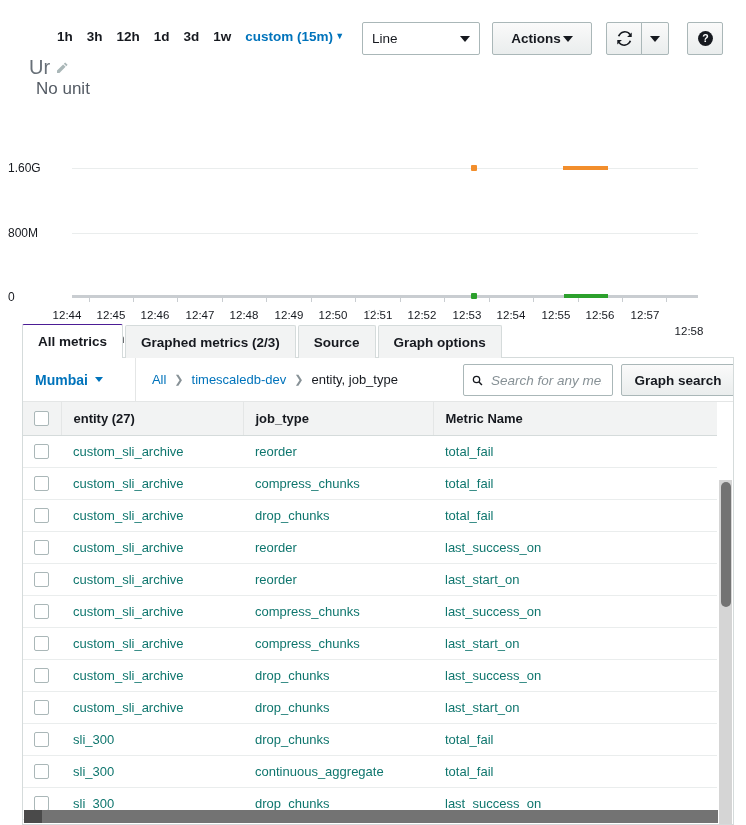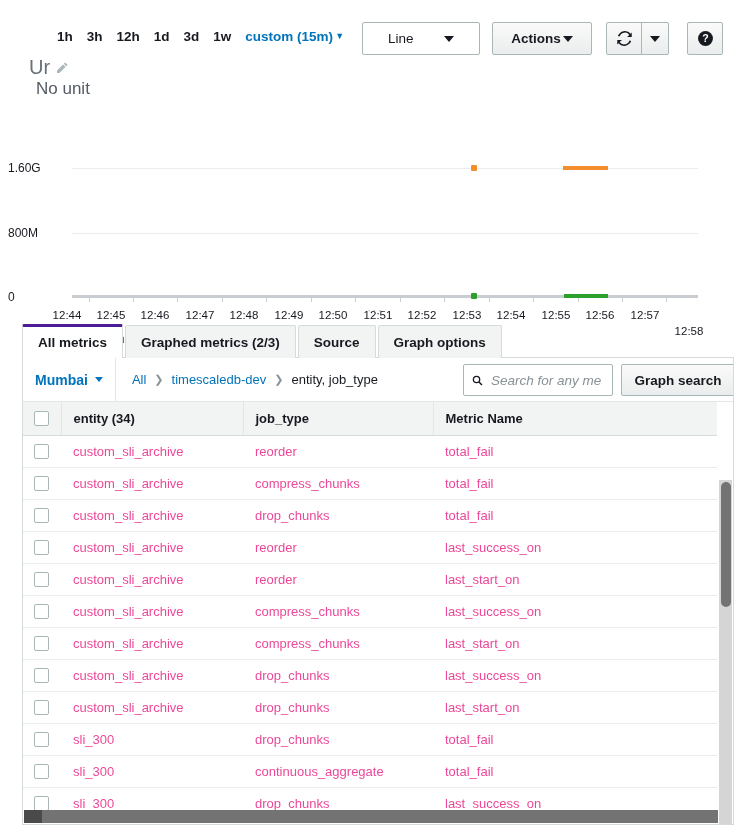--- a/index.html
+++ b/index.html
@@ -46,7 +46,7 @@
     border: 1px solid #aab7b8;
     border-radius: 2px;
     display: flex; align-items: center;
-    padding: 0 25px;
+    padding: 0 9px;
     font-size: 13.5px;
     color: #16191f;
     cursor: pointer;

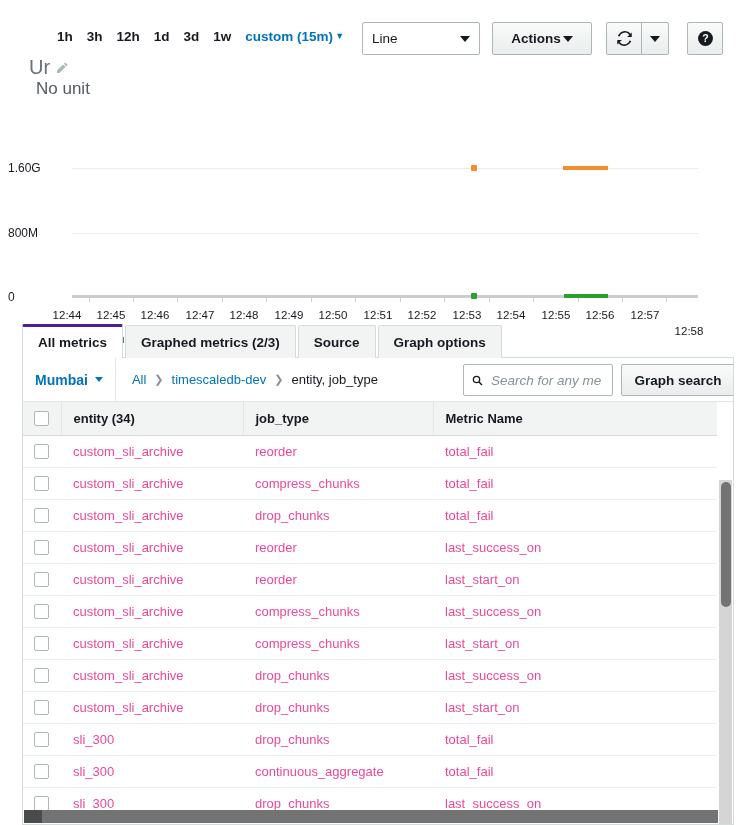--- a/index.html
+++ b/index.html
@@ -152,7 +152,7 @@
   }
   .tab.active {
     background: #ffffff;
-    border-top: 3px solid #4c1d95;
+    border-top: 1px solid #4c1d95;
     height: 34px;
     color: #16191f;
   }

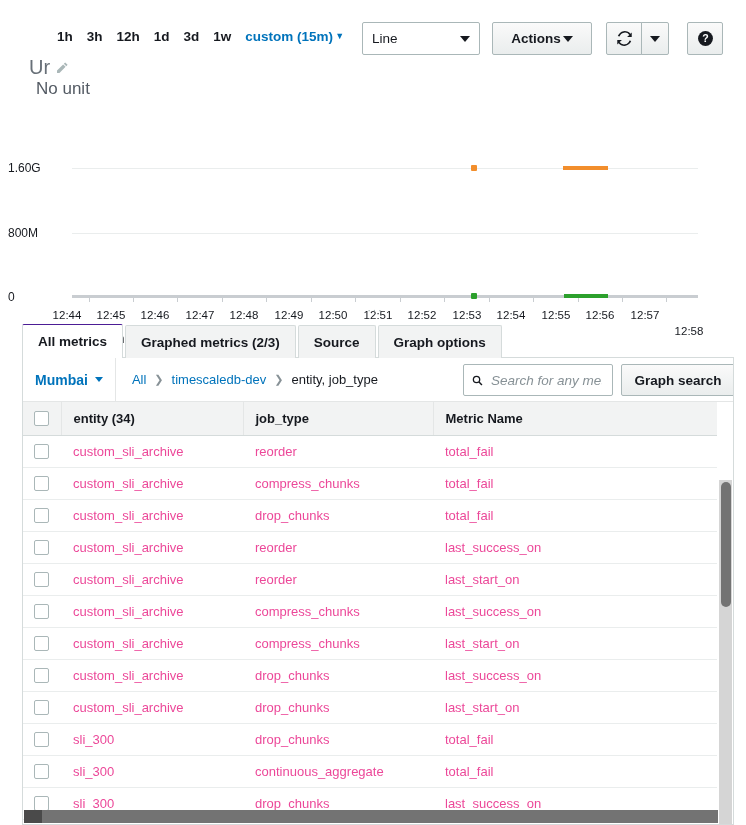--- a/index.html
+++ b/index.html
@@ -175,7 +175,7 @@
   }
   .region-select {
     display: flex; align-items: center; gap: 7px;
-    padding: 0 12px 0 12px;
+    padding: 0 32px 0 12px;
     height: 44px;
     color: #0073bb; font-size: 14px; font-weight: 700;
     border-right: 1px solid #e4e6e6;

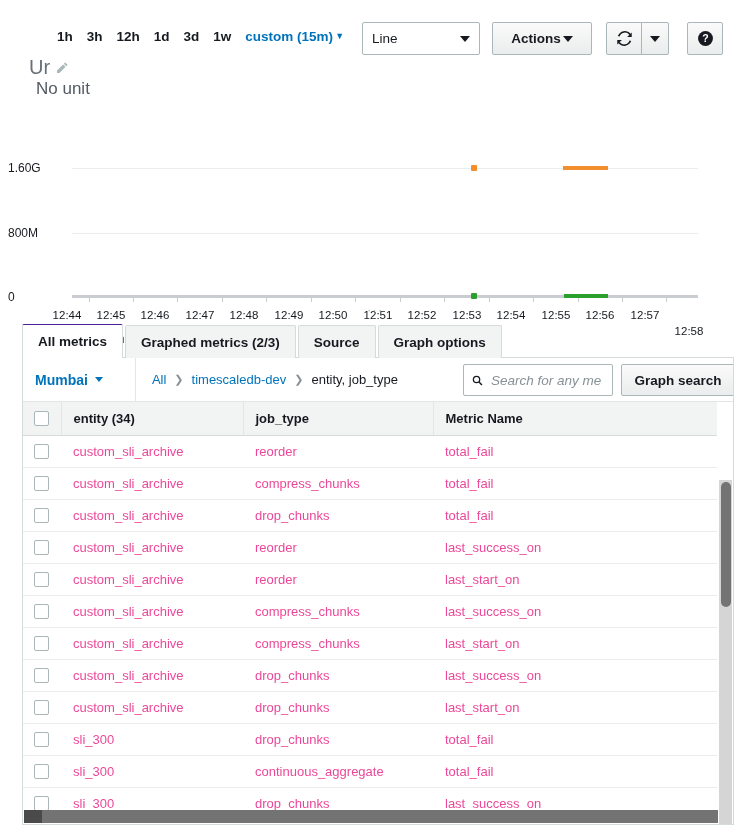--- a/index.html
+++ b/index.html
@@ -428,7 +428,7 @@
             <th class="col-check">
               <span class="cbox"></span>
             </th>
-            <th class="col-entity">entity  (34)</th>
+            <th class="col-entity">entity  (27)</th>
             <th class="col-job">job_type</th>
             <th class="col-metric">Metric Name</th>
           </tr>

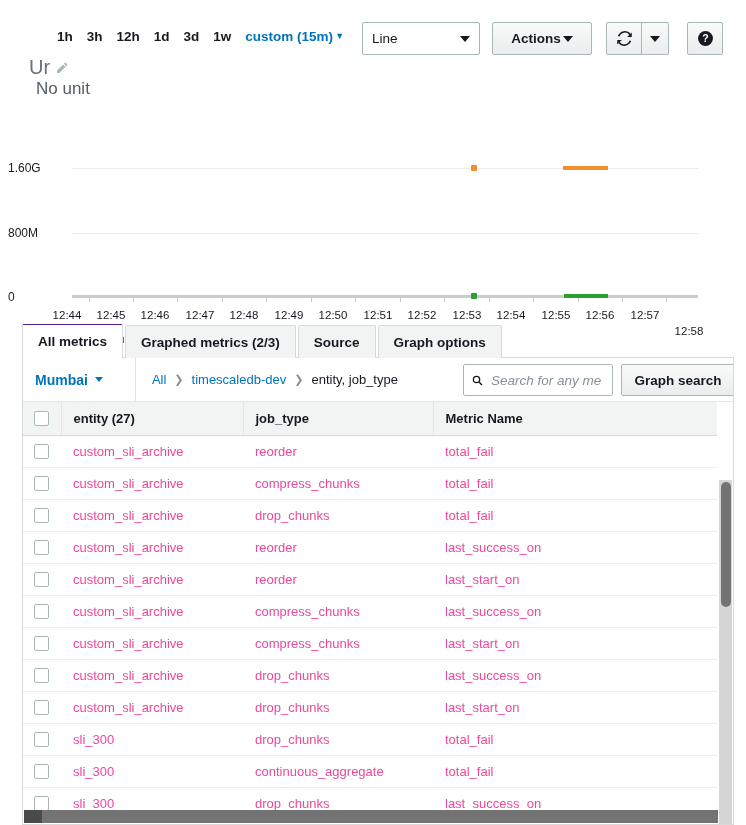--- a/index.html
+++ b/index.html
@@ -238,7 +238,7 @@
   table.metrics th.col-metric { width: 284px; border-right: none; }
   table.metrics td {
     border-bottom: 1px solid #eaeded;
-    font-size: 13px; color: #ec4899;
+    font-size: 13px; color: #0f766e;
     height: 32px;
     padding: 0 0 0 12px;
     white-space: nowrap; overflow: hidden; margin-top: 48px;

